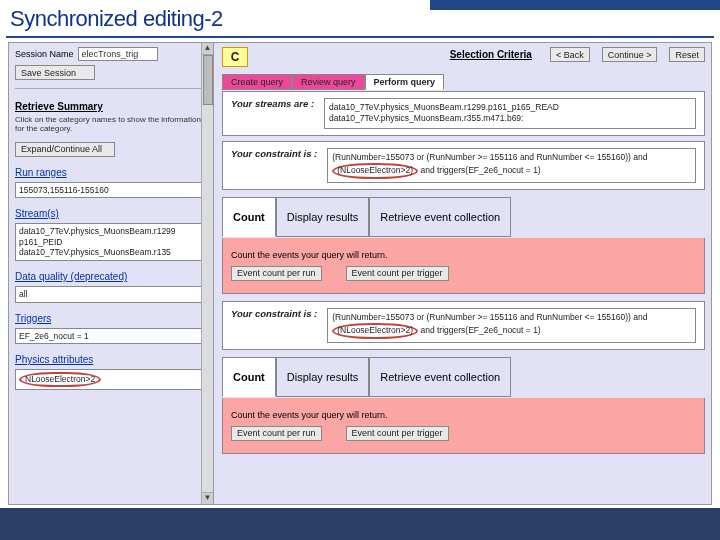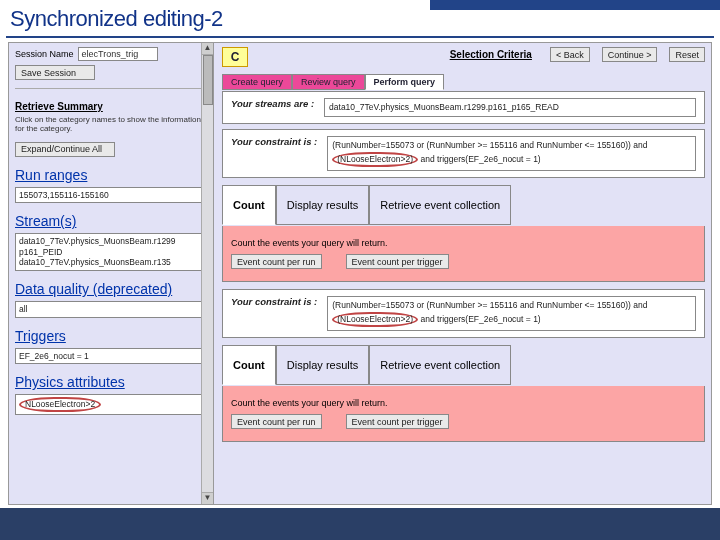--- a/index.html
+++ b/index.html
@@ -270,6 +270,7 @@
       <span class="label-strong">Your streams are :</span>
       <div class="constraint-box" style="flex:1;border:1px solid #888">
         <div>data10_7TeV.physics_MuonsBeam.r1299.p161_p165_READ</div>
+        <div>data10_7TeV.physics_MuonsBeam.r355.m471.b69:</div>
       </div>
     </div>
 

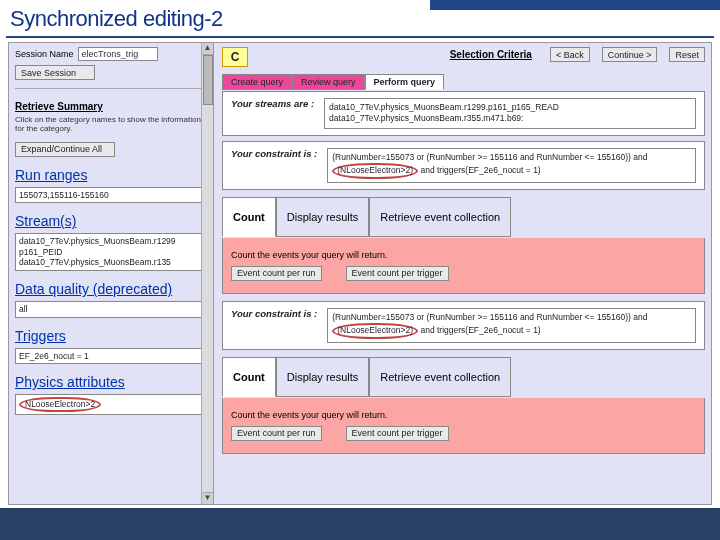--- a/index.html
+++ b/index.html
@@ -99,7 +99,7 @@
   }
   .section-title { font-weight: bold; font-size: 10px; margin-top: 4px; text-decoration: underline; }
   .section-sub { font-size: 8px; color: #333; line-height: 1.1; }
-  .cat-label { color: #0033aa; font-size: 14px; text-decoration: underline; }
+  .cat-label { color: #0033aa; font-size: 10px; text-decoration: underline; }
   .cat-box {
     background: #fff; border: 1px solid #888;
     padding: 2px 3px; font-size: 8.5px; color:#222;

